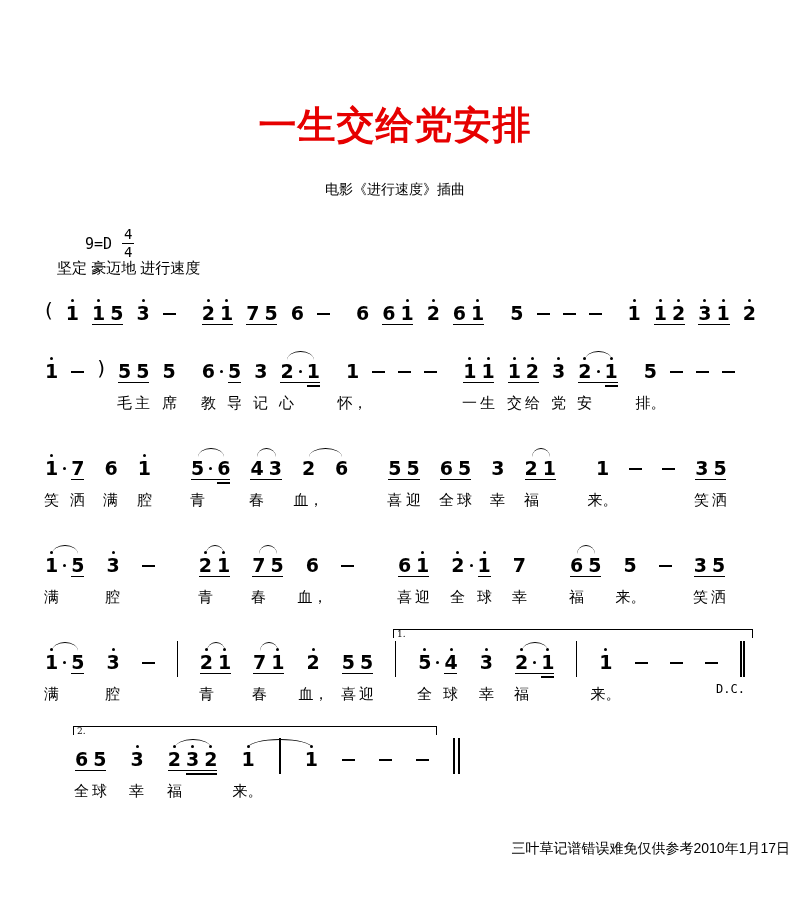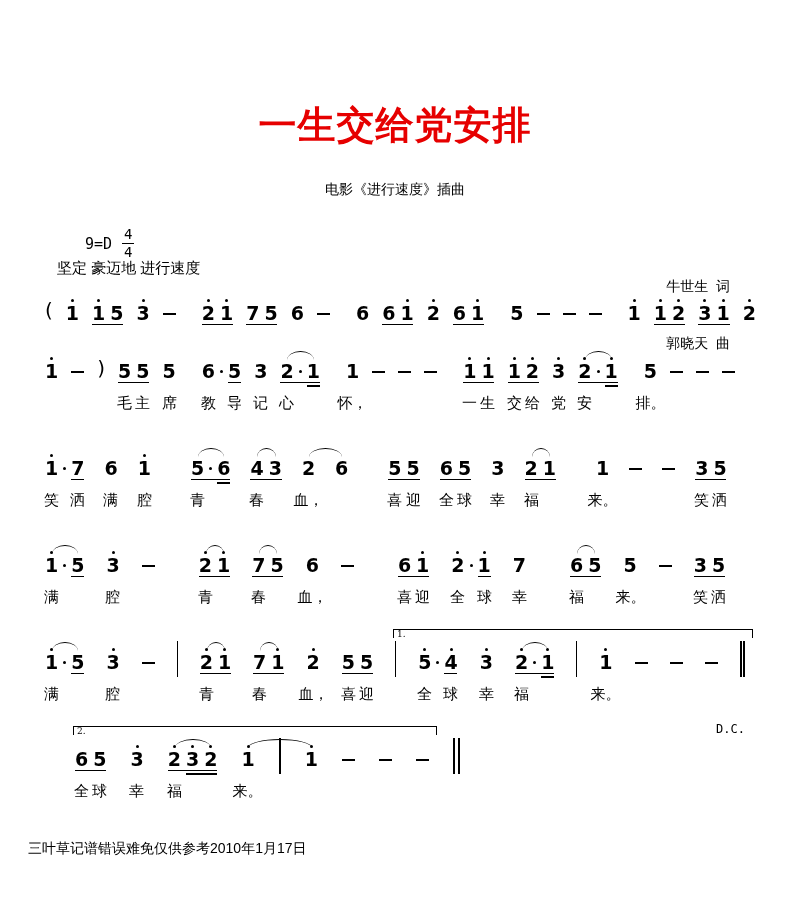--- a/index.html
+++ b/index.html
@@ -75,10 +75,6 @@
     </span>
   </div>
   <div class="tempo">坚定 豪迈地 进行速度</div>
-  <div class="credits">
-    <div>牛世生  词</div>
-    <div>郭晓天  曲</div>
-  </div>
 </div>
 
 <div class="score">

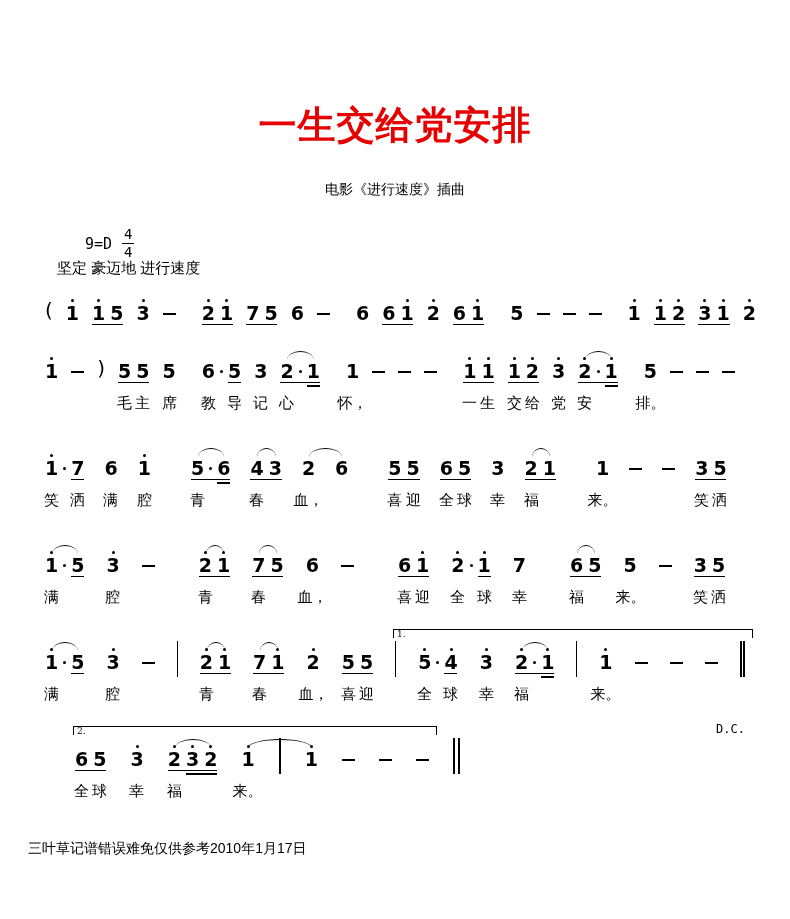--- a/index.html
+++ b/index.html
@@ -642,7 +642,7 @@
           <span class="volta-label">1.</span>
         </div>
       </div>
-      <span class="mark" style="left: 700px; margin-top: 40px;">D.C.</span>
+      <span class="mark" style="left: 700px;">D.C.</span>
       <span class="syl" style="left: 6.5px;">满</span>
       <span class="syl" style="left: 67.5px;">腔</span>
       <span class="syl" style="left: 161.5px;">青</span>

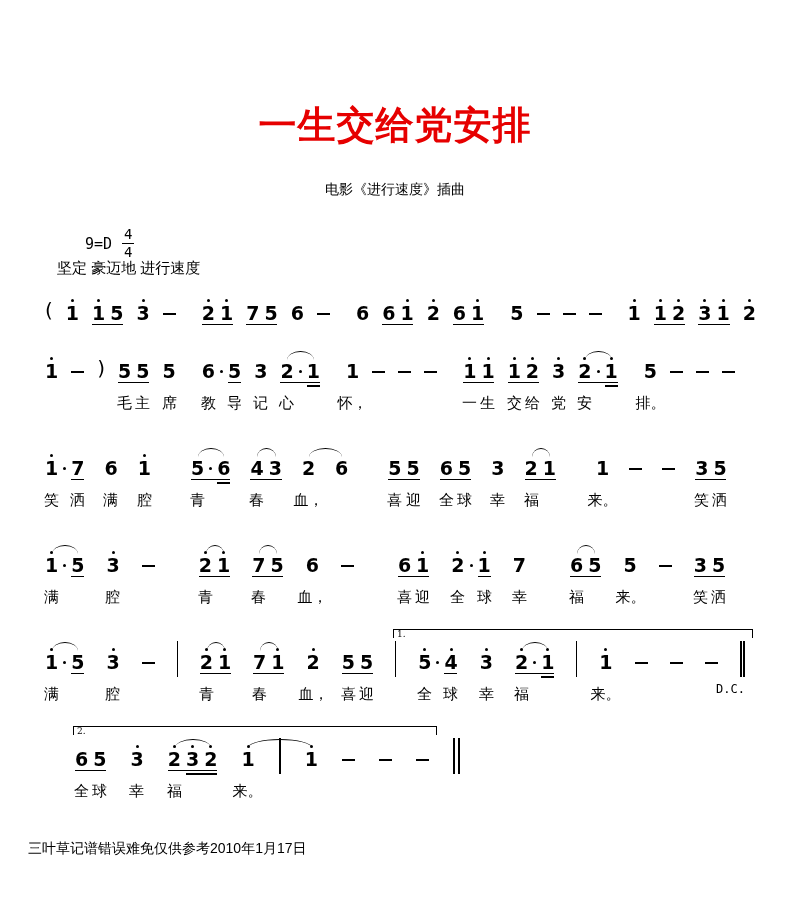--- a/index.html
+++ b/index.html
@@ -57,7 +57,7 @@
   .syl{position:absolute;top:47px;transform:translateX(-50%);
        font:400 15px "Liberation Sans",sans-serif;white-space:nowrap;}
   
-  .footer{margin-top:8px;text-align:left;font:400 14px "Liberation Sans",sans-serif;padding-left:28px;}
+  .footer{margin-top:8px;text-align:right;font:400 14px "Liberation Sans",sans-serif;padding-left:28px;}
 </style>
 </head>
 <body>

